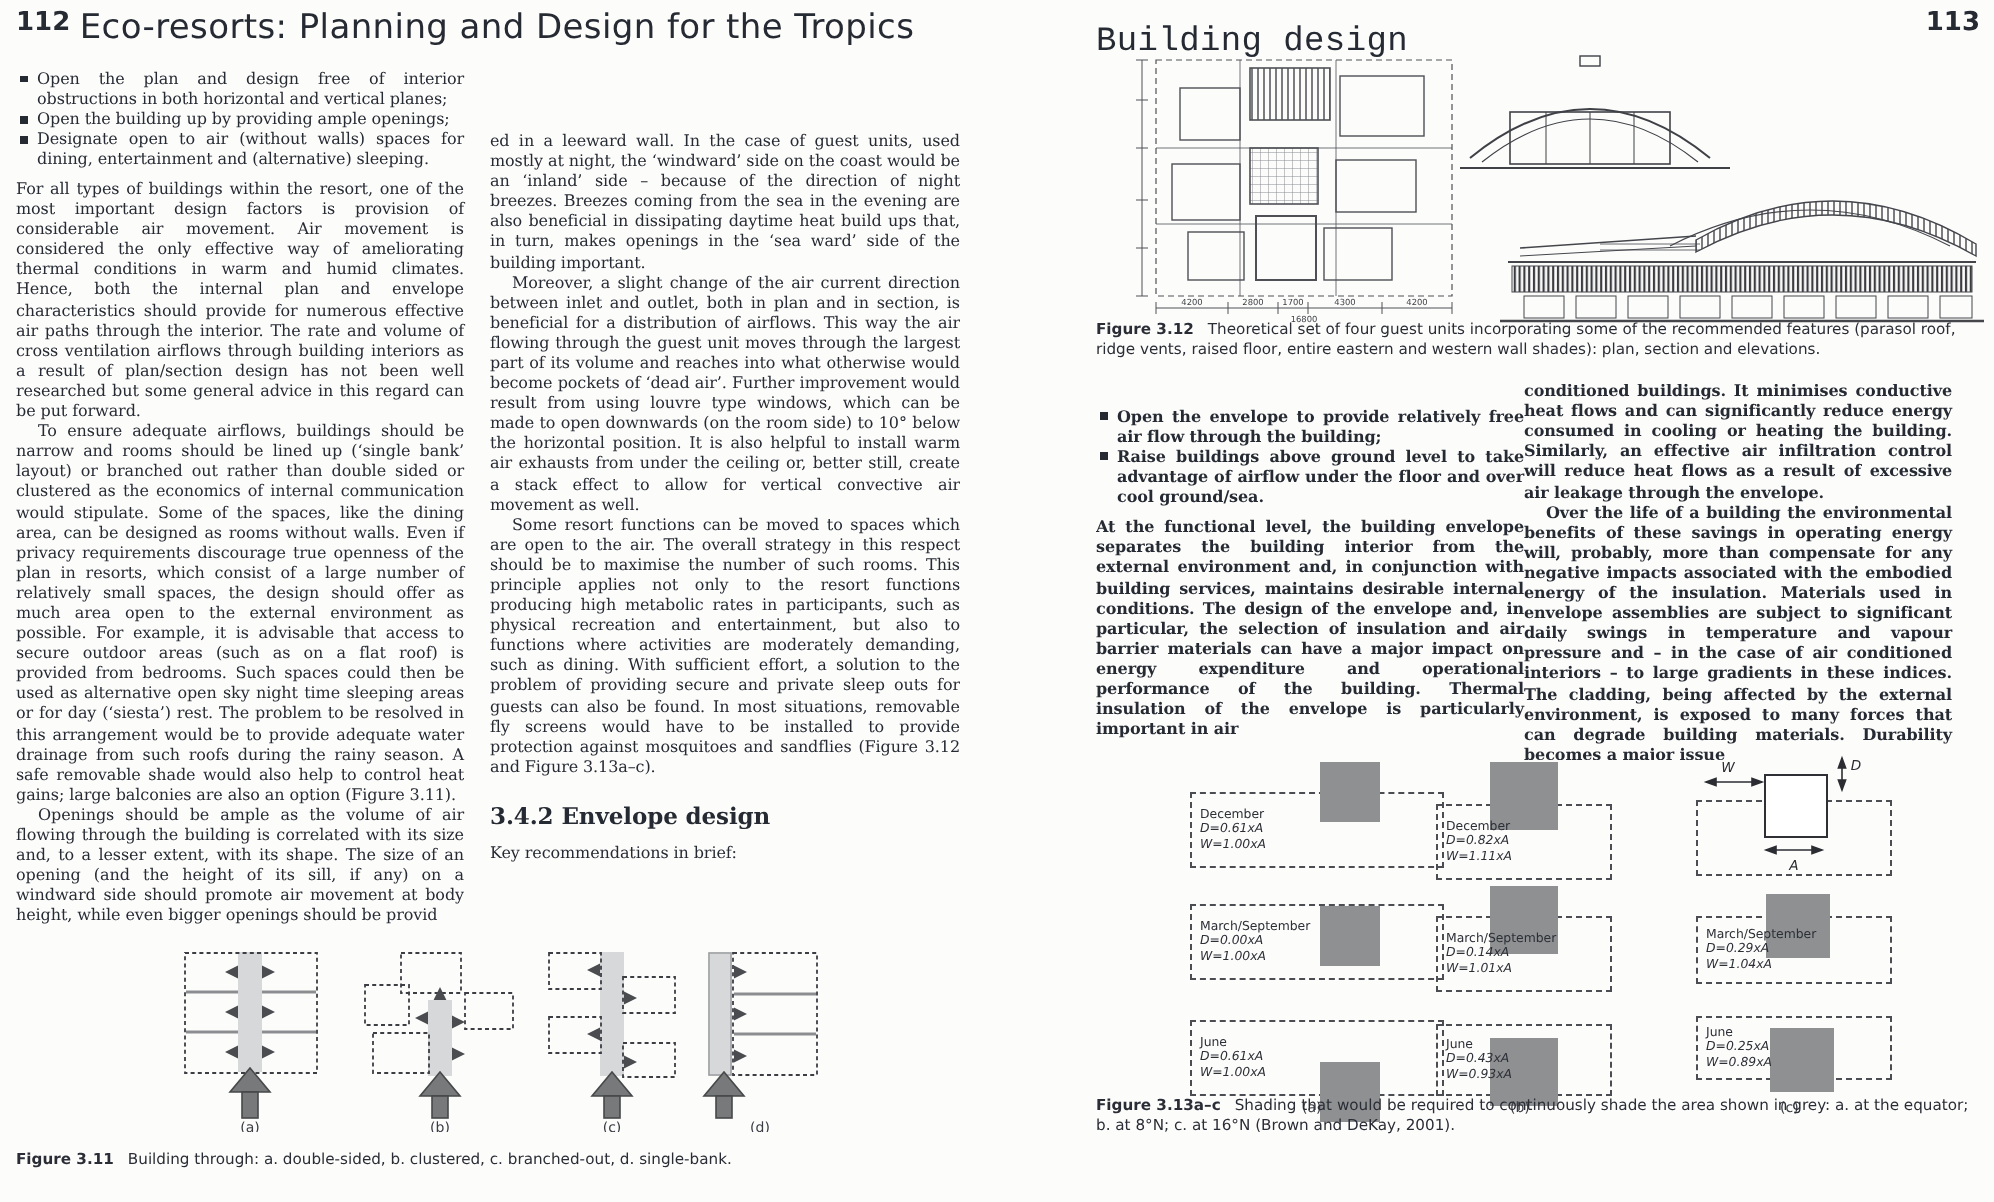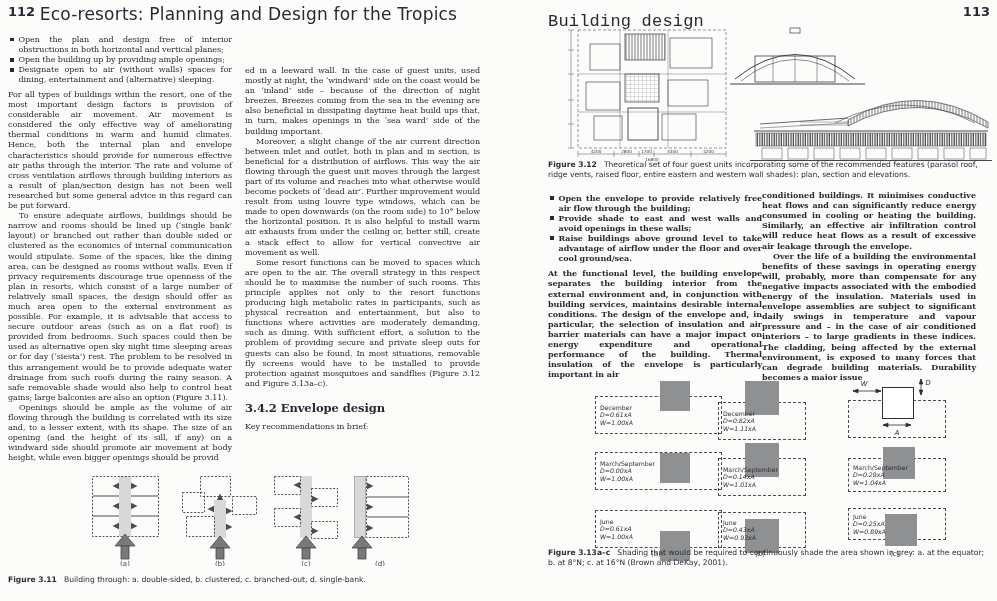--- a/index.html
+++ b/index.html
@@ -246,10 +246,6 @@
         <div class="bitem">
           <span class="bsq"></span>
           <span class="btext">Open the envelope to provide relatively free air flow through the building;</span>
-        </div>
-        <div class="bitem">
-          <span class="bsq"></span>
-          <span class="btext">Provide shade to east and west walls and avoid openings in these walls;</span>
         </div>
         <div class="bitem">
           <span class="bsq"></span>

